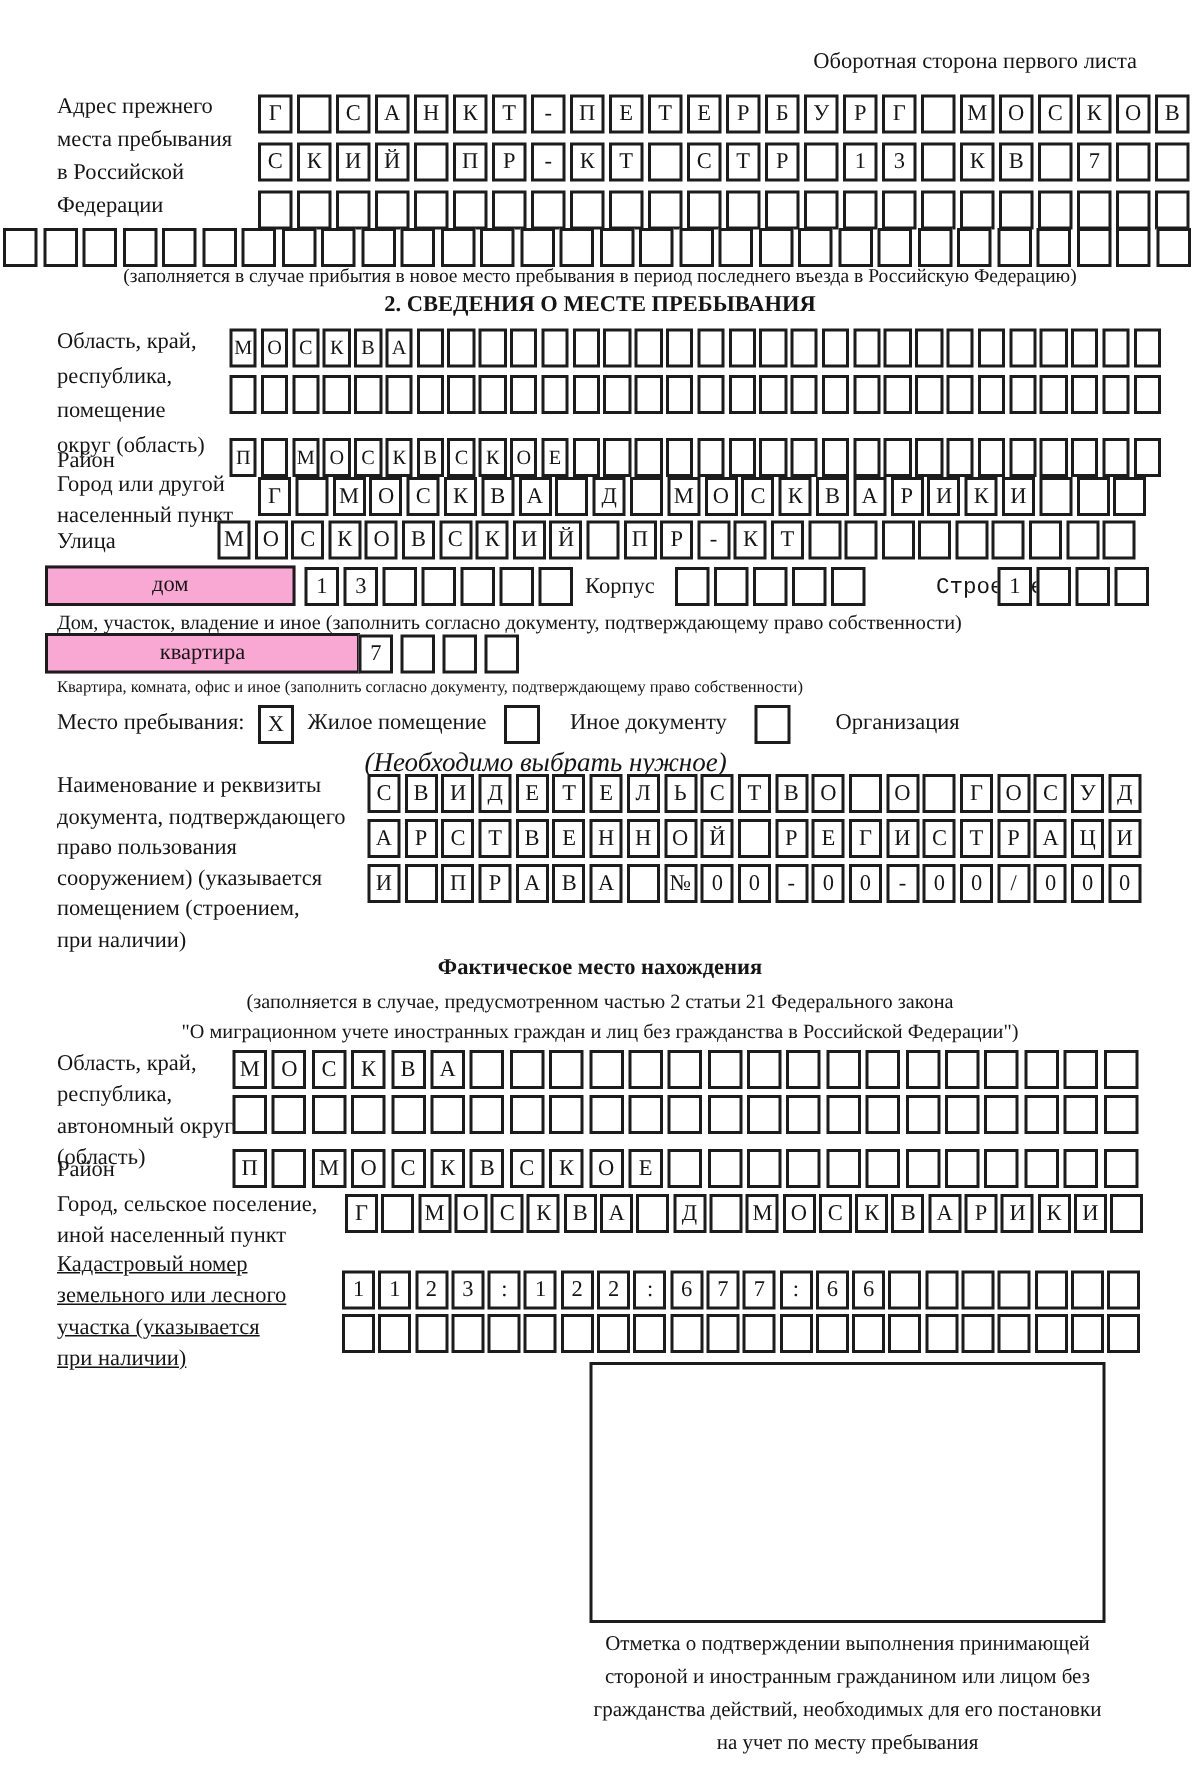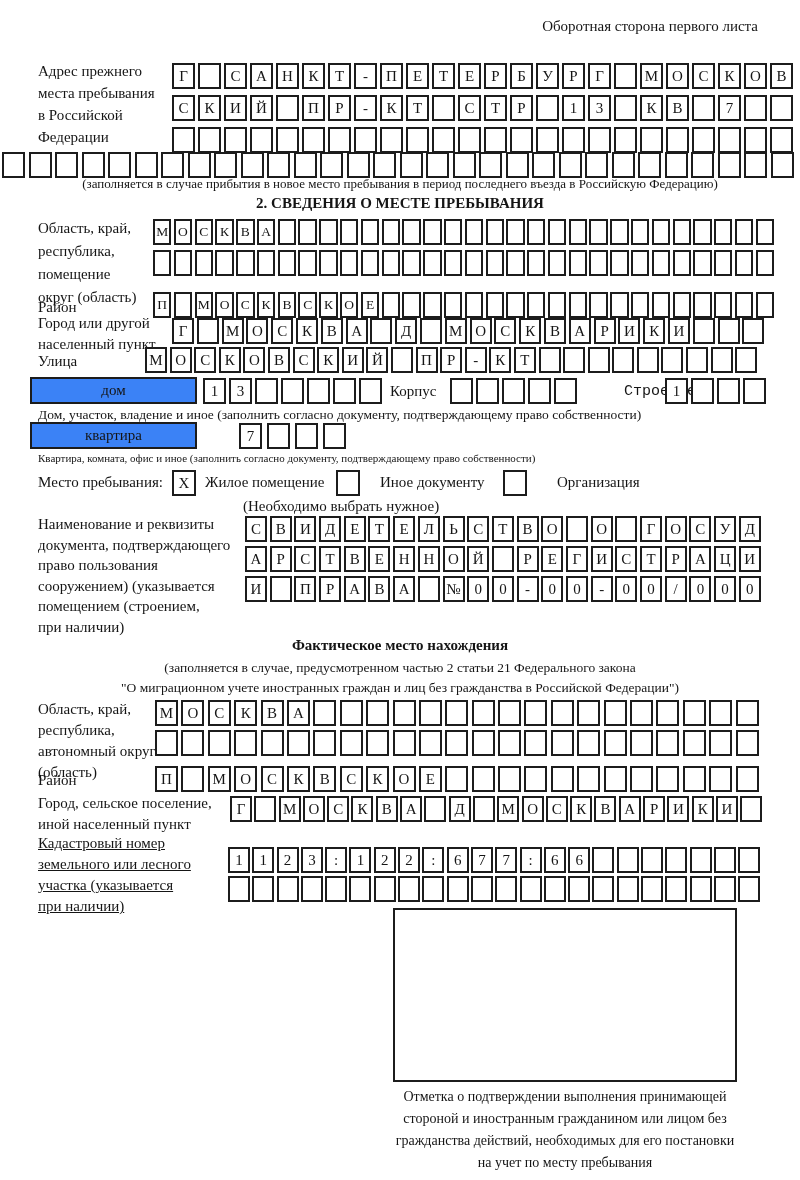--- a/index.html
+++ b/index.html
@@ -7,7 +7,7 @@
     position:relative; width:800px; height:1180px; background:#ffffff;
     font-family:"Liberation Serif","DejaVu Serif",serif; color:#151515; overflow:hidden;
   }
-  .corner { position:absolute; top:18px; right:42px; font-size:15px; }
+  .corner { position:absolute; top:33px; right:42px; font-size:15px; }
   .label { position:absolute; font-size:15px; line-height:22px; }
   .label div { white-space:nowrap; }
   .cap { position:absolute; font-size:13px; }

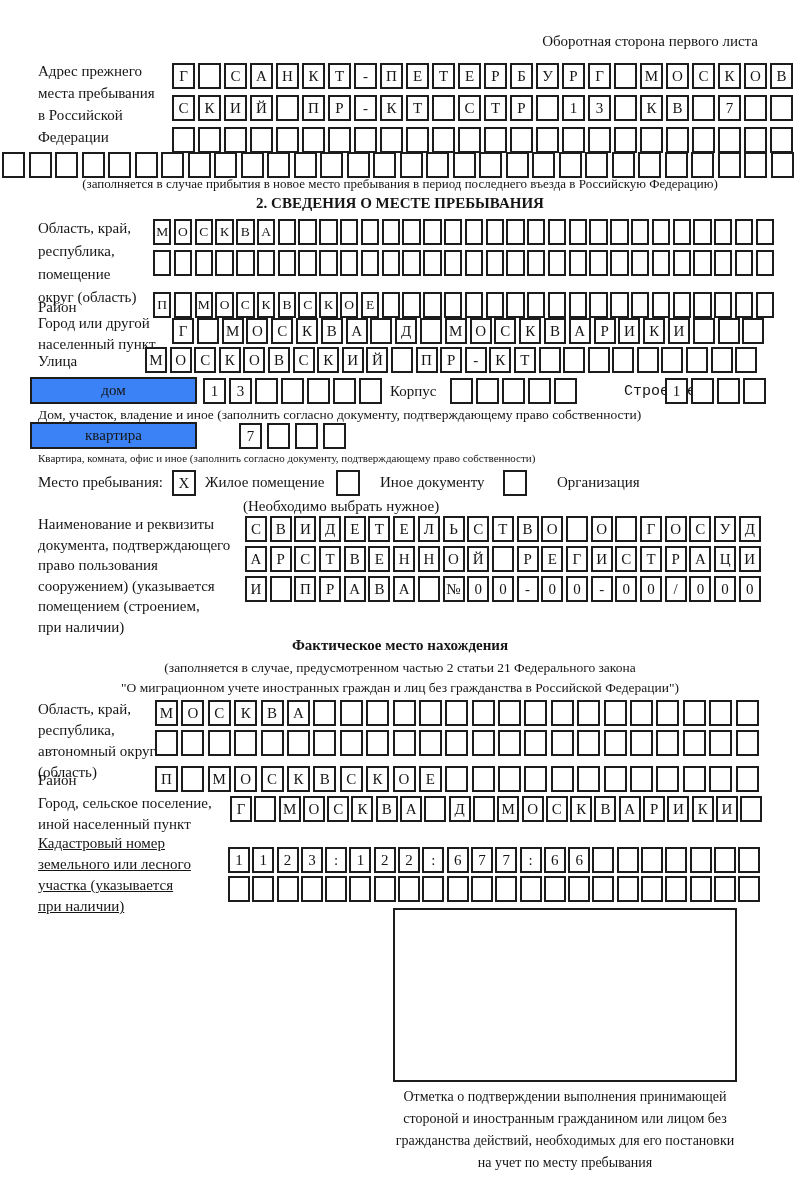--- a/index.html
+++ b/index.html
@@ -30,7 +30,7 @@
   .r-q   { gap:5px; }   .r-q .cell   { width:23px; }
   .widebox {
     position:absolute; box-sizing:border-box; border:2px solid #1c1c1c; height:27px;
-    display:flex; align-items:center; justify-content:center; font-size:15px; background:#3b82f6;
+    display:flex; align-items:center; justify-content:center; font-size:15px; background:#f9a8d4;
   }
   .inline-lbl { position:absolute; font-size:15px; white-space:nowrap; }
   .chk {

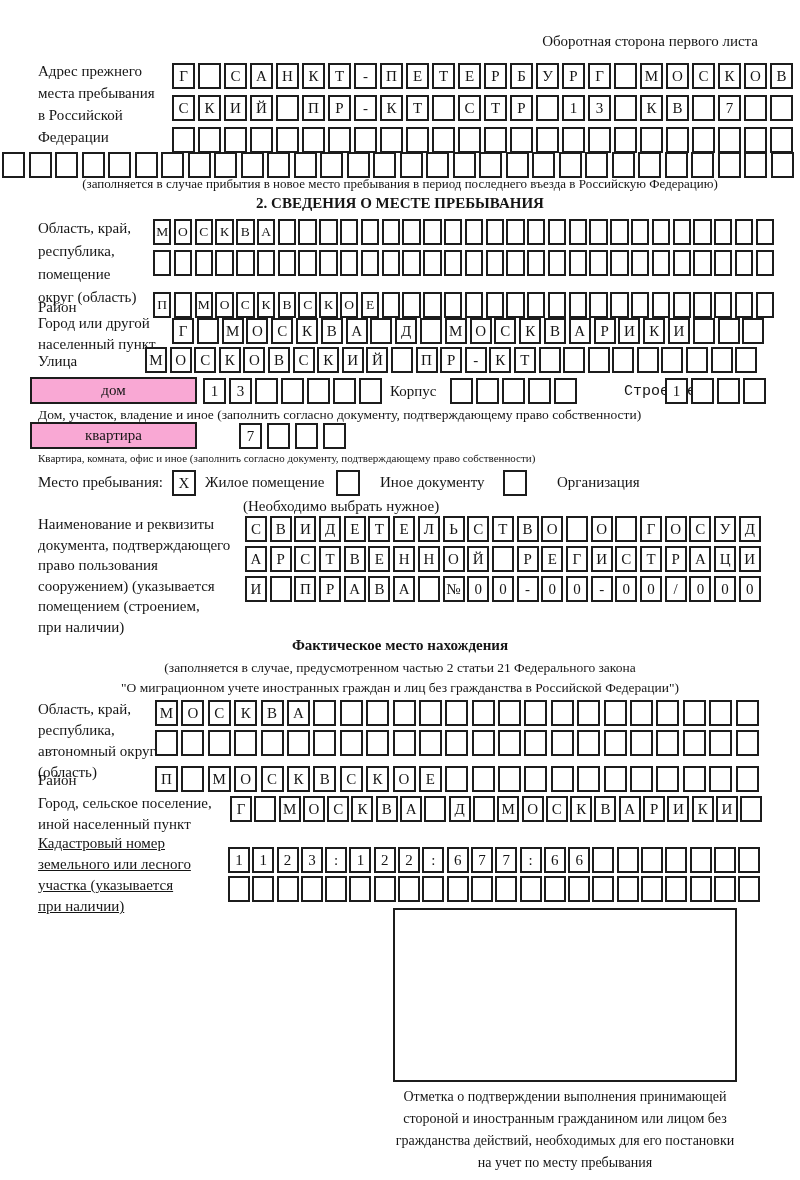--- a/index.html
+++ b/index.html
@@ -361,7 +361,7 @@
     </div>
   <div class="cap" style="left:38px; top:407px; font-size:13.5px;">Дом, участок, владение и иное (заполнить согласно документу, подтверждающему право собственности)</div>
 
-  <div class="widebox" style="left:30px; top:422px; width:167px;">квартира</div>
+  <div class="widebox" style="left:30px; top:422px; width:210px;">квартира</div>
   <div class="cellrow r-q" style="left:239px; top:423px;">
       <div class="cell">7</div>
       <div class="cell"></div>

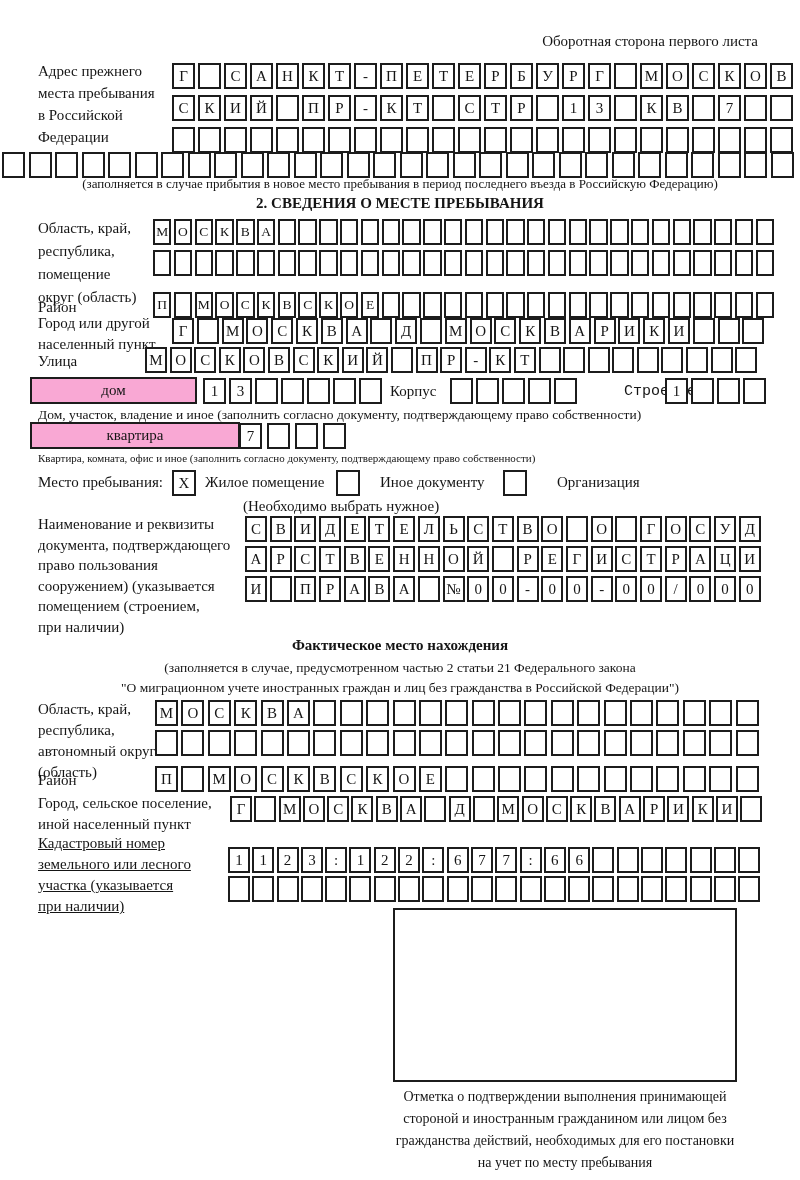--- a/index.html
+++ b/index.html
@@ -377,7 +377,7 @@
   <div class="inline-lbl" style="left:380px; top:474px;">Иное документу</div>
   <div class="chk" style="left:503px; top:470px;"></div>
   <div class="inline-lbl" style="left:557px; top:474px;">Организация</div>
-  <div class="cap" style="left:243px; top:498px; font-size:15px;">(Необходимо выбрать нужное)</div>
+  <div class="cap" style="left:243px; top:498px; font-size:18px;font-style:italic;">(Необходимо выбрать нужное)</div>
 
   <div class="label" style="left:38px; top:514px; line-height:20.5px;">
     <div>Наименование и реквизиты</div>

